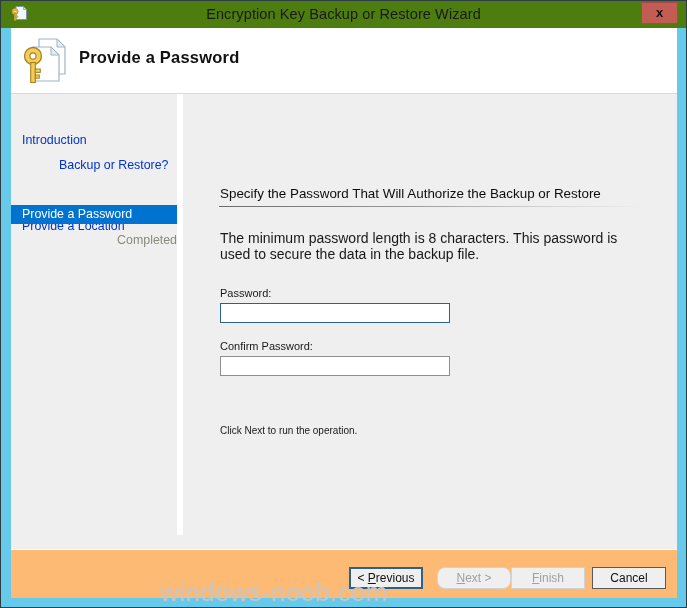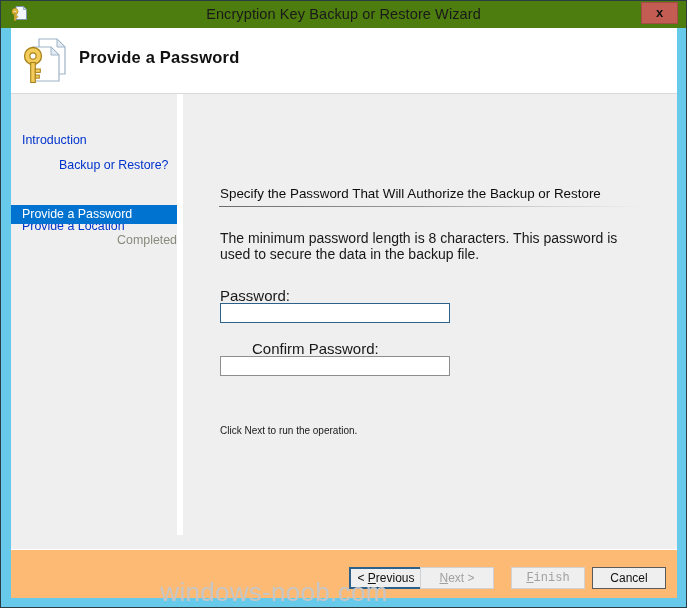--- a/index.html
+++ b/index.html
@@ -172,7 +172,7 @@
   .field-label {
     position: absolute;
     left: 37px;
-    font-size: 15px;
+    font-size: 11px;
     color: #181818;
   }
   .field-label.pw { top: 193px; }

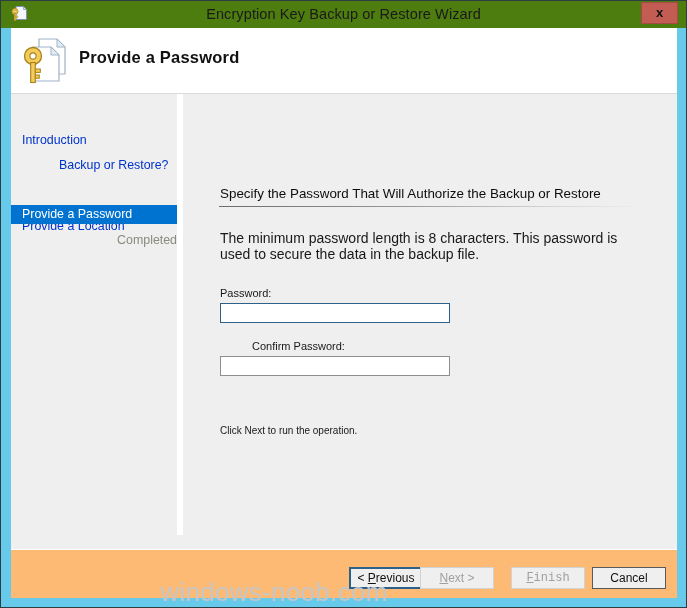--- a/index.html
+++ b/index.html
@@ -176,7 +176,7 @@
     color: #181818;
   }
   .field-label.pw { top: 193px; }
-  .field-label.cpw { top: 246px; margin-left: 32px; }
+  .field-label.cpw { top: 246px; }
 
   .textbox {
     position: absolute;

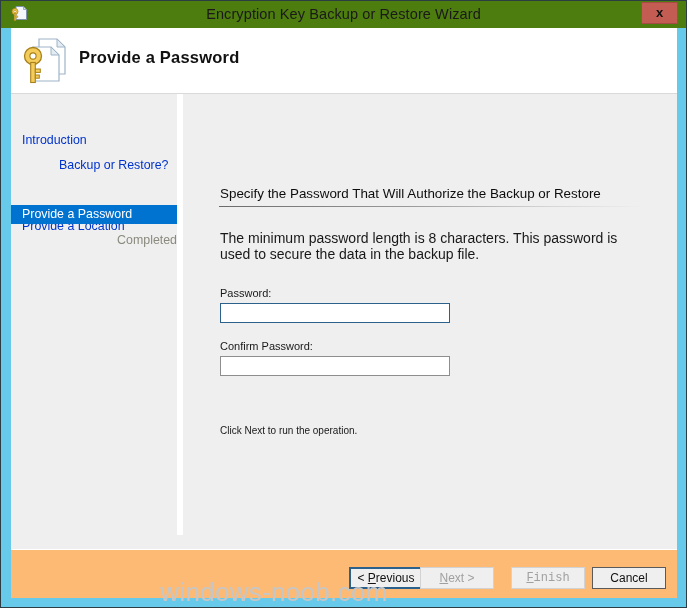--- a/index.html
+++ b/index.html
@@ -250,7 +250,7 @@
     cursor: default;
   }
   .btn-prev   { left: 338px; }
-  .btn-next   { left: 409px; }
+  .btn-next   { left: 426px; border-radius: 8px; }
   .btn-finish { left: 500px; font-family: Liberation Mono, monospace; }
   .btn-cancel { left: 581px; }
   .btn u { text-decoration: underline; }

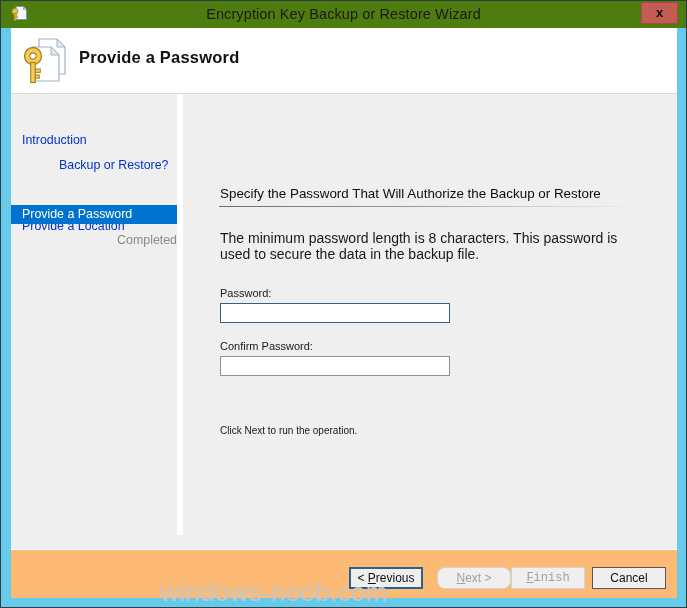--- a/index.html
+++ b/index.html
@@ -251,7 +251,7 @@
   }
   .btn-prev   { left: 338px; }
   .btn-next   { left: 426px; border-radius: 8px; }
-  .btn-finish { left: 500px; font-family: Liberation Mono, monospace; }
+  .btn-finish { left: 500px; }
   .btn-cancel { left: 581px; }
   .btn u { text-decoration: underline; }
 

